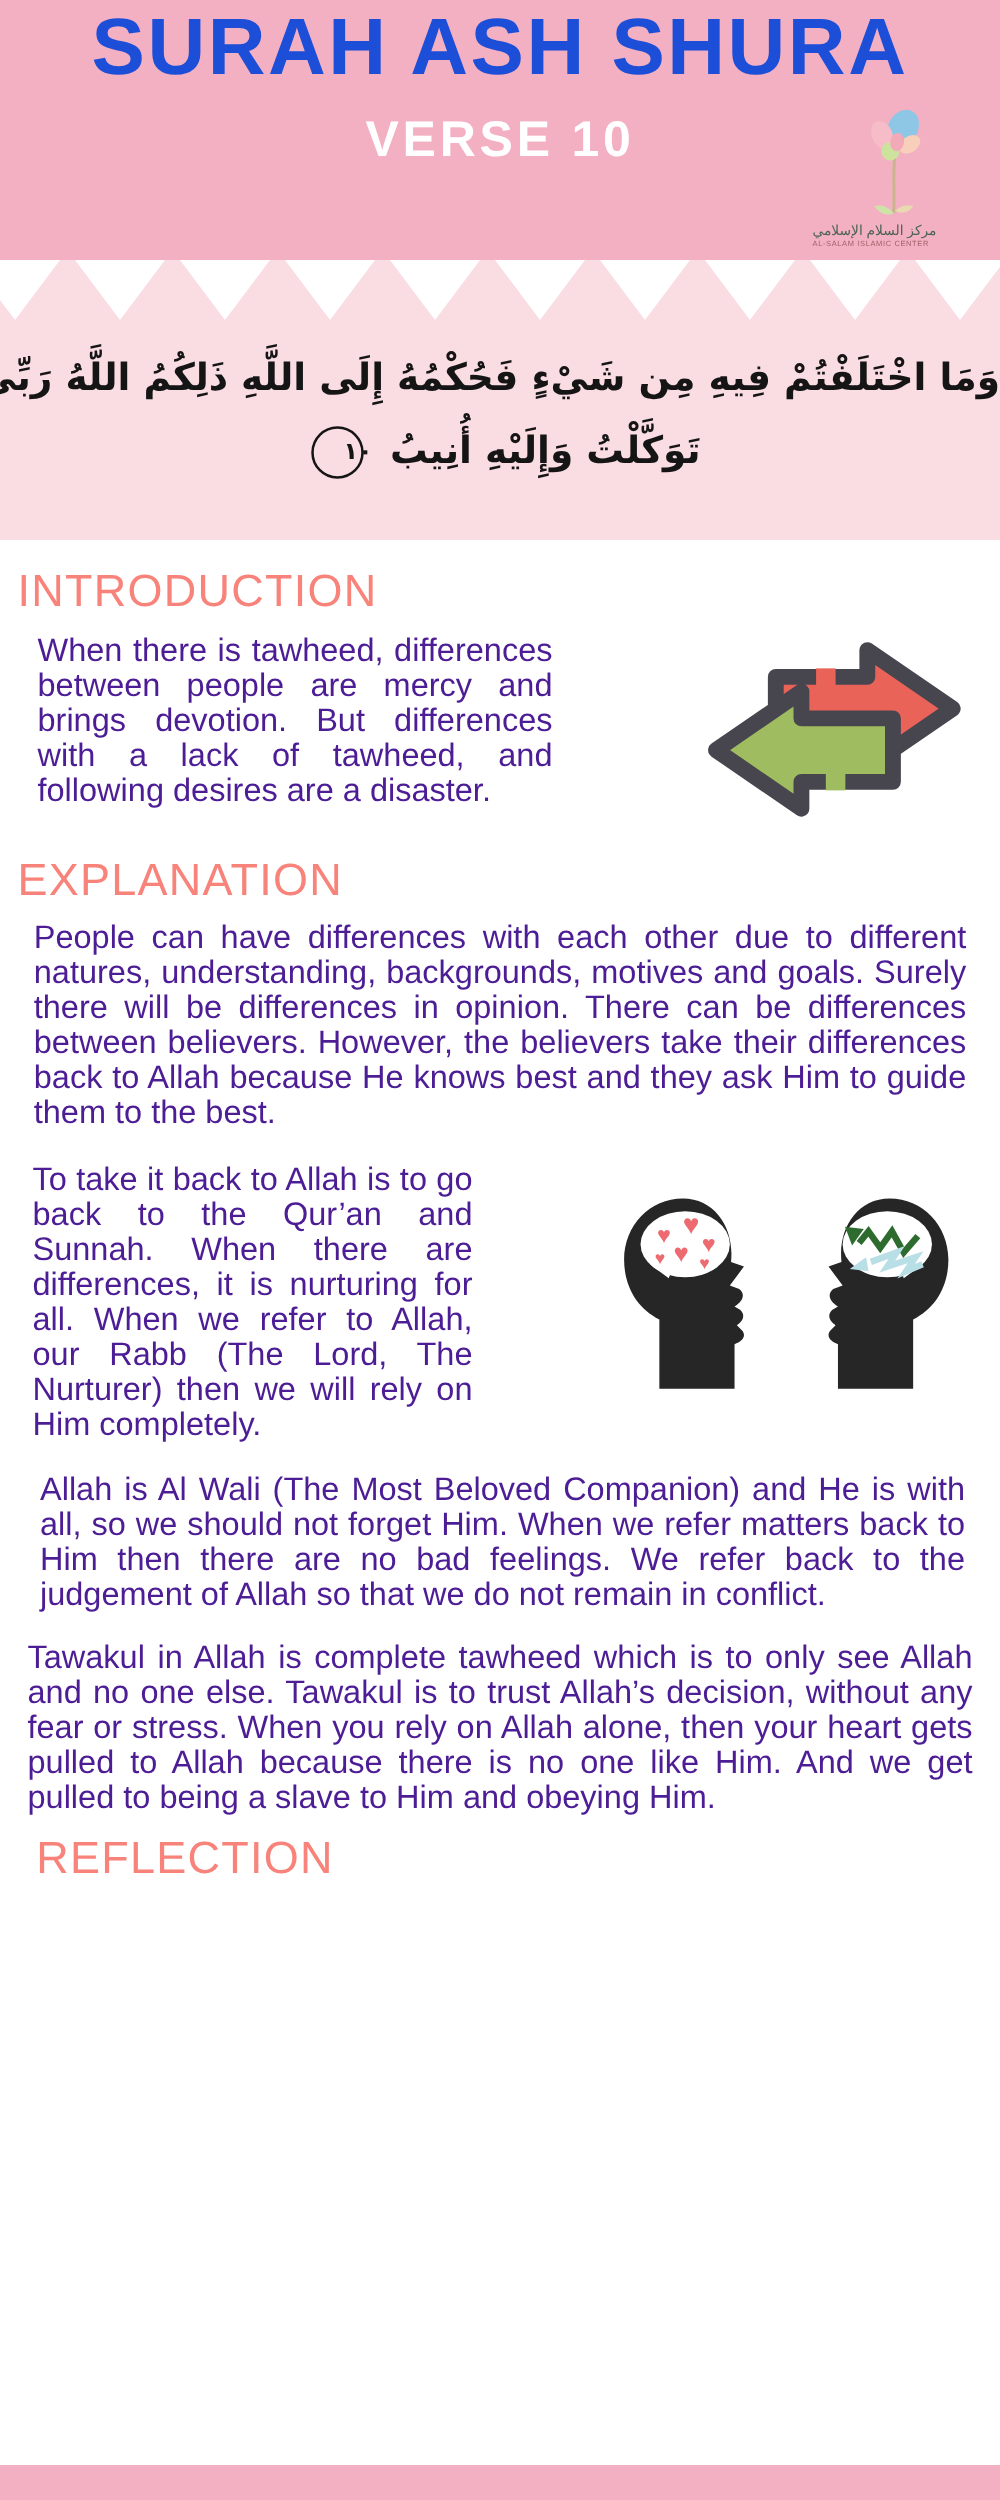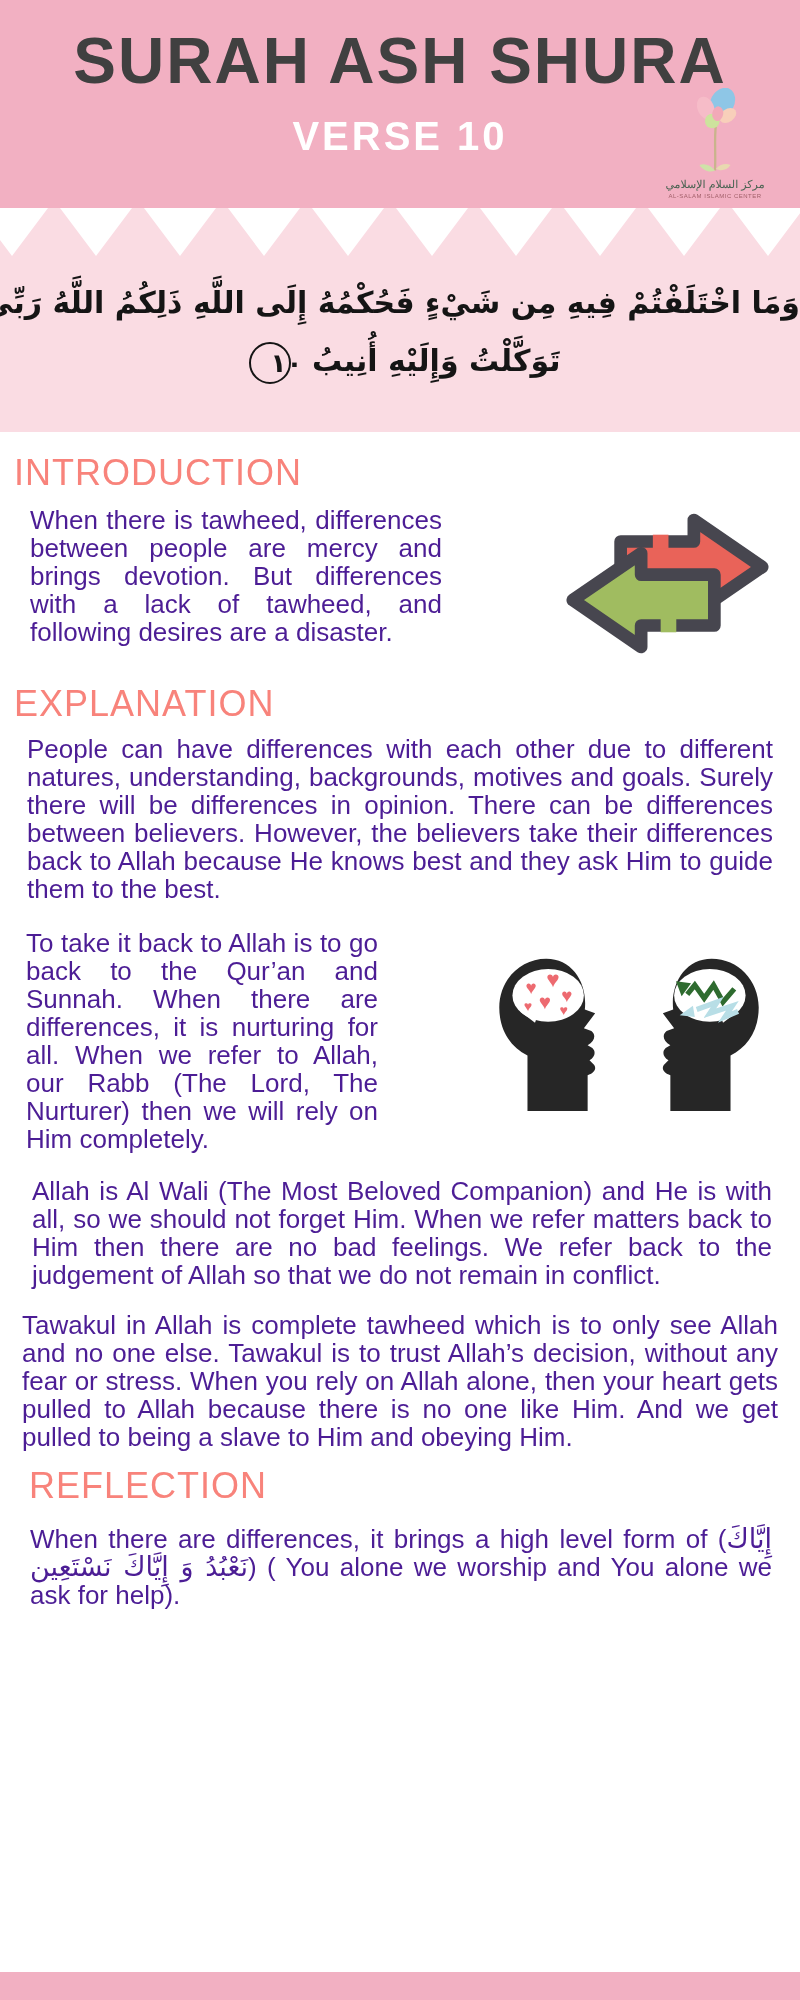--- a/index.html
+++ b/index.html
@@ -8,7 +8,7 @@
 
   
   .header { position:relative; height:208px; background:#f2b0c2; text-align:center; }
-  .header .title { padding-top:24px; font-size:64px; font-weight:bold; color:#404040; letter-spacing:2px; }
+  .header .title { font-size:64px; font-weight:bold; color:#1d4ed8; letter-spacing:2px; }
   .header .subtitle { margin-top:16px; font-size:40px; font-weight:bold; color:#ffffff; letter-spacing:3px; }
   .logo { position:absolute; right:20px; top:88px; width:130px; text-align:center; }
   .logo svg { display:block; margin:0 auto; }

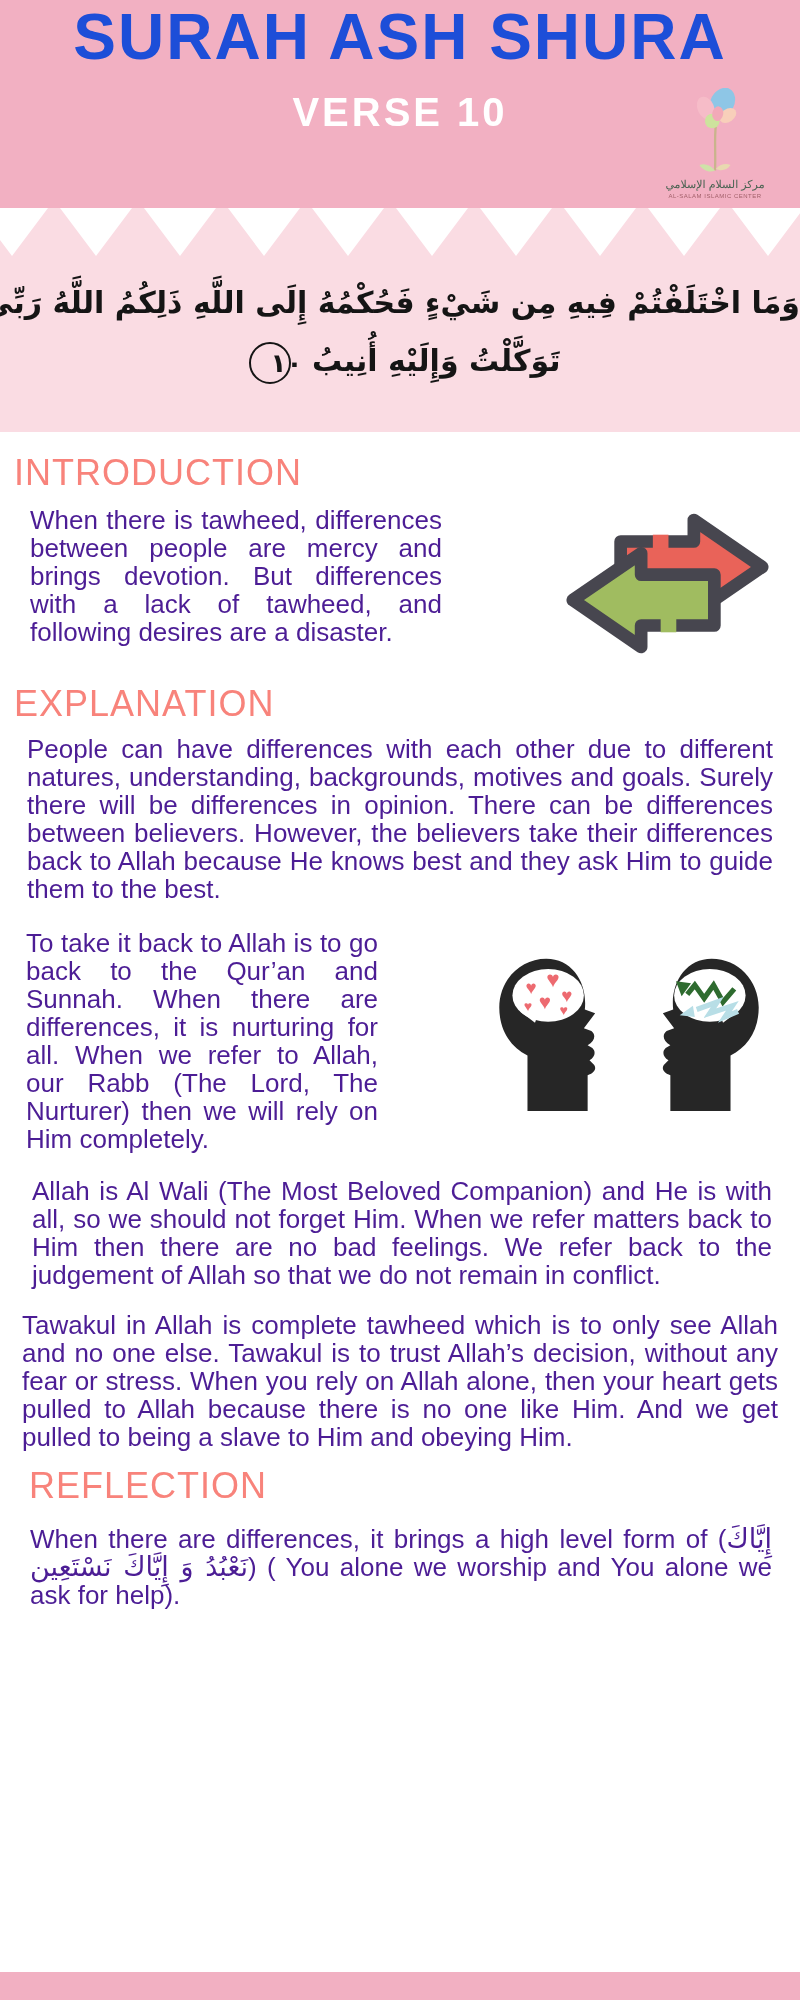--- a/index.html
+++ b/index.html
@@ -10,7 +10,7 @@
   .header { position:relative; height:208px; background:#f2b0c2; text-align:center; }
   .header .title { font-size:64px; font-weight:bold; color:#1d4ed8; letter-spacing:2px; }
   .header .subtitle { margin-top:16px; font-size:40px; font-weight:bold; color:#ffffff; letter-spacing:3px; }
-  .logo { position:absolute; right:20px; top:88px; width:130px; text-align:center; }
+  .logo { position:absolute; right:20px; top:88px; width:130px; text-align:left; }
   .logo svg { display:block; margin:0 auto; }
   .logo .logo-arabic { font-size:11px; color:#4a6352; margin-top:2px; }
   .logo .logo-english { font-size:6px; color:#a2606a; letter-spacing:0.5px; margin-top:2px; }

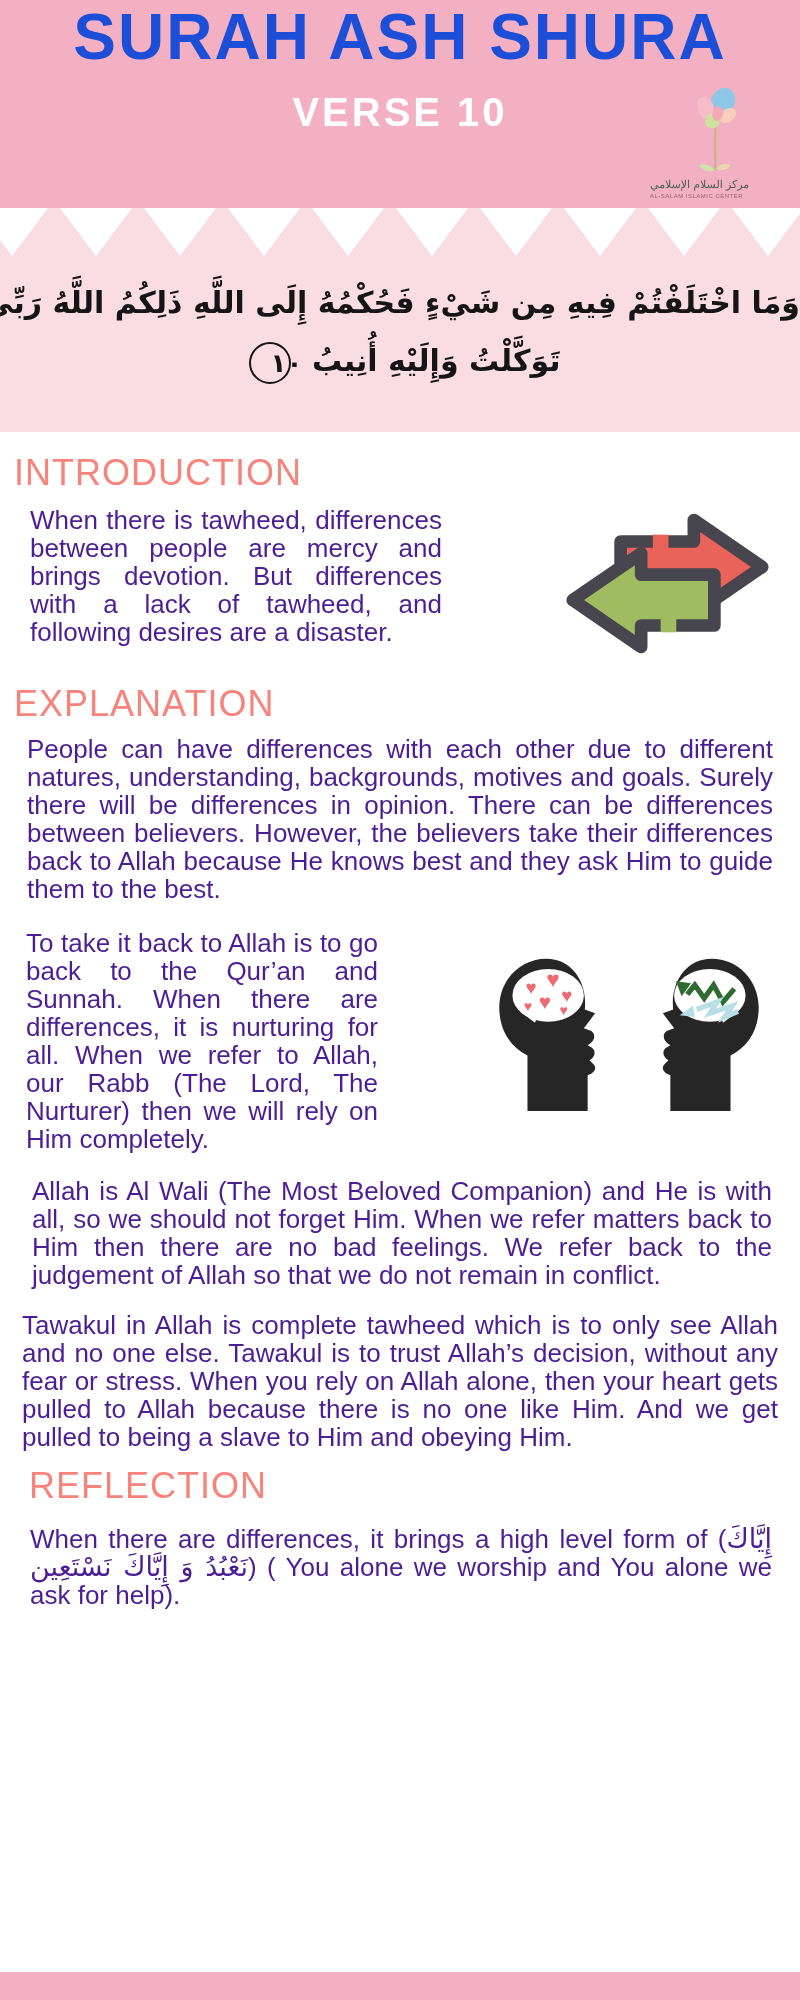--- a/index.html
+++ b/index.html
@@ -23,7 +23,7 @@
   .verse-line { font-size:30px; line-height:58px; white-space:nowrap; }
   .ayah-circle { display:inline-flex; align-items:center; justify-content:center;
                  width:42px; height:42px; border:2.5px solid #151515; border-radius:50%;
-                 font-size:26px; line-height:1; margin:0 10px; vertical-align:middle;
+                 font-size:19px; line-height:1; margin:0 10px; vertical-align:middle;
                  background:transparent;padding-left:32px; }
 
   

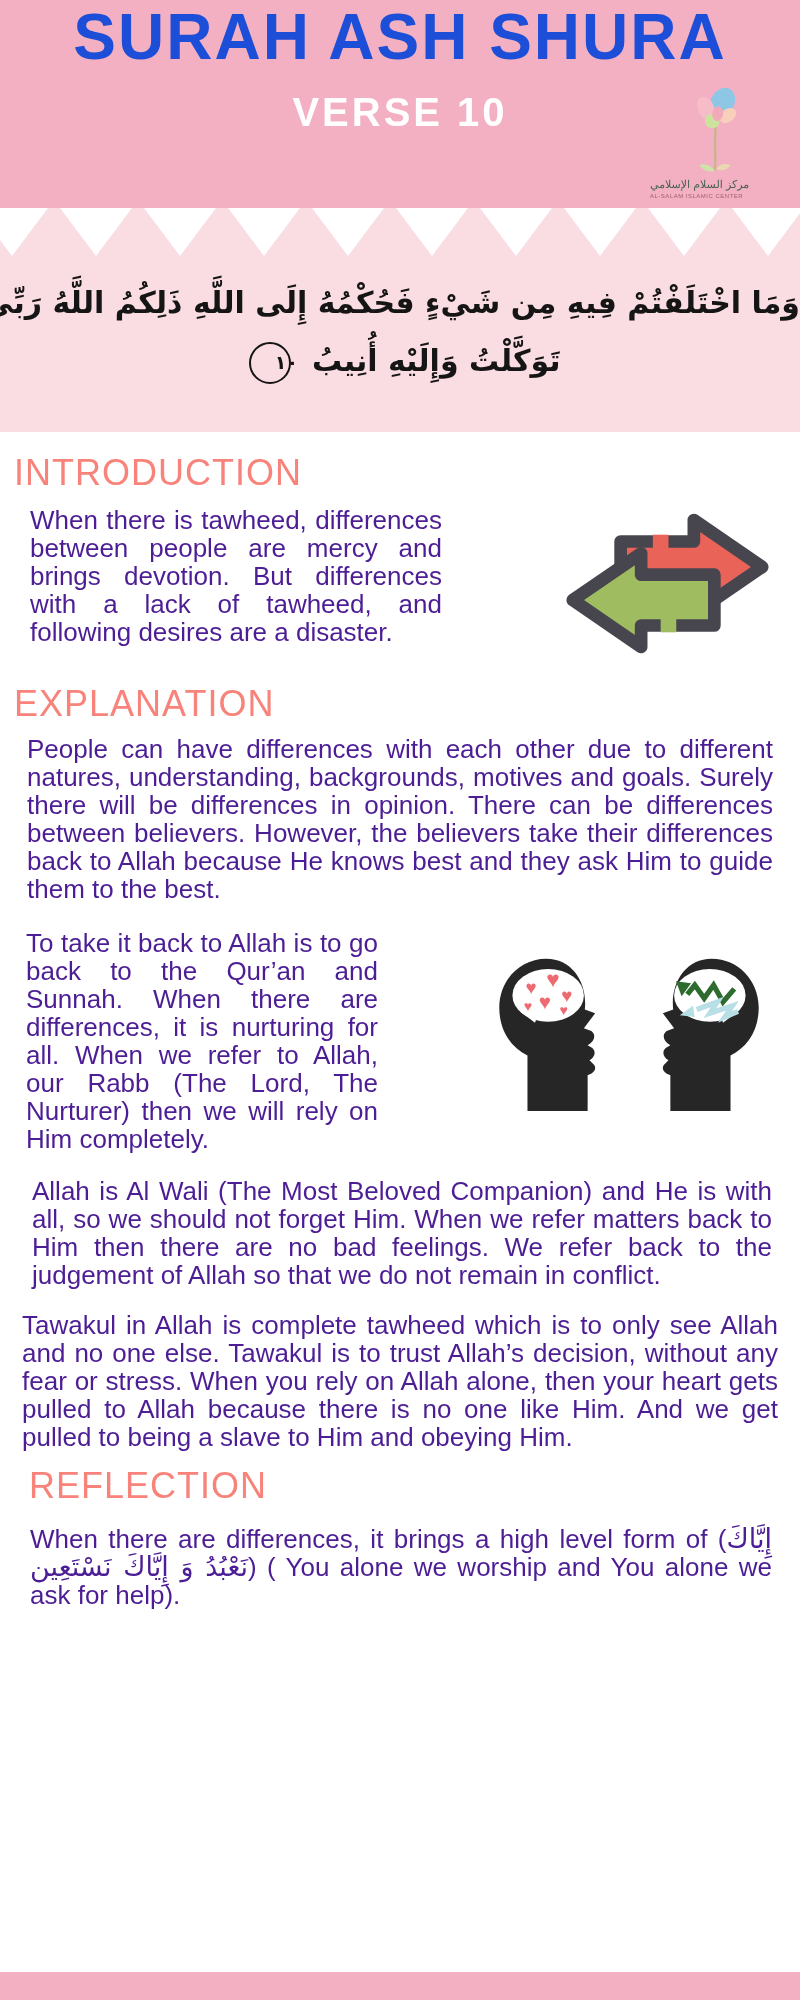--- a/index.html
+++ b/index.html
@@ -145,7 +145,6 @@
 
     <h2 class="section-heading h-refl">REFLECTION</h2>
 
-    <p class="body-text p-refl"><span>When there are differences, it brings a high level form of (</span><span class="inline-arabic" dir="rtl">إِيَّاكَ نَعْبُدُ وَ إِيَّاكَ نَسْتَعِين</span><span>) ( You alone we worship and You alone we ask for help).</span></p>
 
   </div>
 

